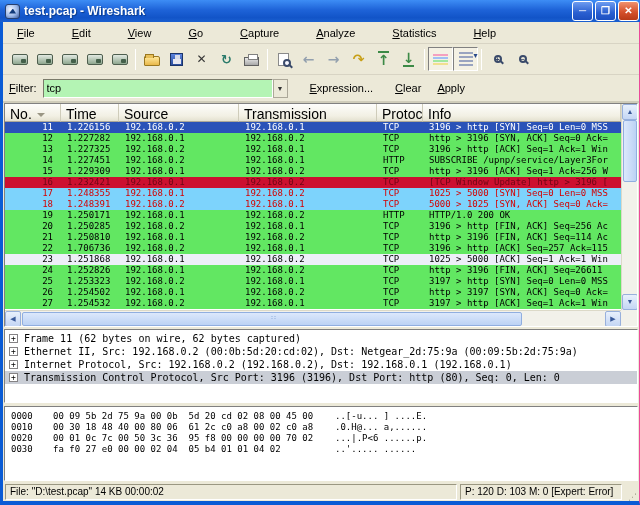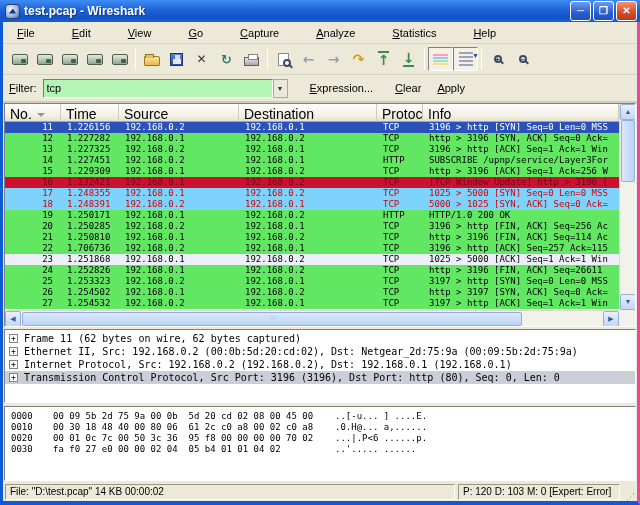--- a/index.html
+++ b/index.html
@@ -7,7 +7,7 @@
   body { font-family:"Liberation Sans", sans-serif; background:#ece9d8; }
 
   .window { width:640px; height:505px; display:flex; flex-direction:column;
-            border-left:3px solid #0a5bd5; border-right:3px solid #ec4899;
+            border-left:3px solid #0a5bd5; border-right:1px solid #ec4899;
             border-bottom:4px solid #0a5bd5; background:#ece9d8; }
 
   

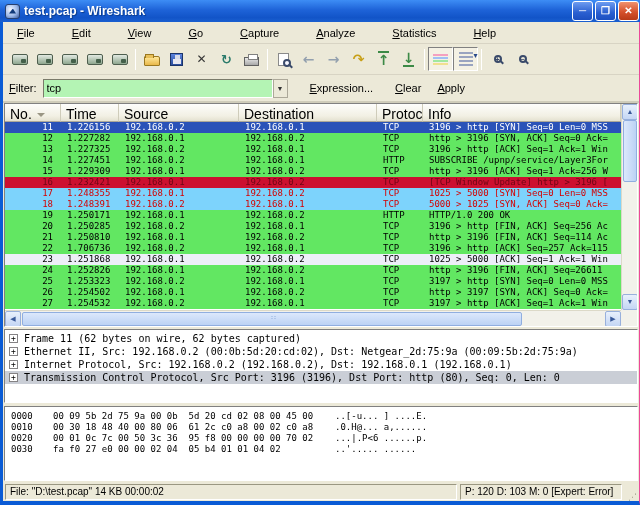--- a/index.html
+++ b/index.html
@@ -282,7 +282,7 @@
         <div class="hcell c-no sorted">No.</div>
         <div class="hcell c-time">Time</div>
         <div class="hcell c-src">Source</div>
-        <div class="hcell c-dst">Destination</div>
+        <div class="hcell c-dst">Transmission</div>
         <div class="hcell c-proto">Protocol</div>
         <div class="hcell c-info">Info</div>
       </div>

